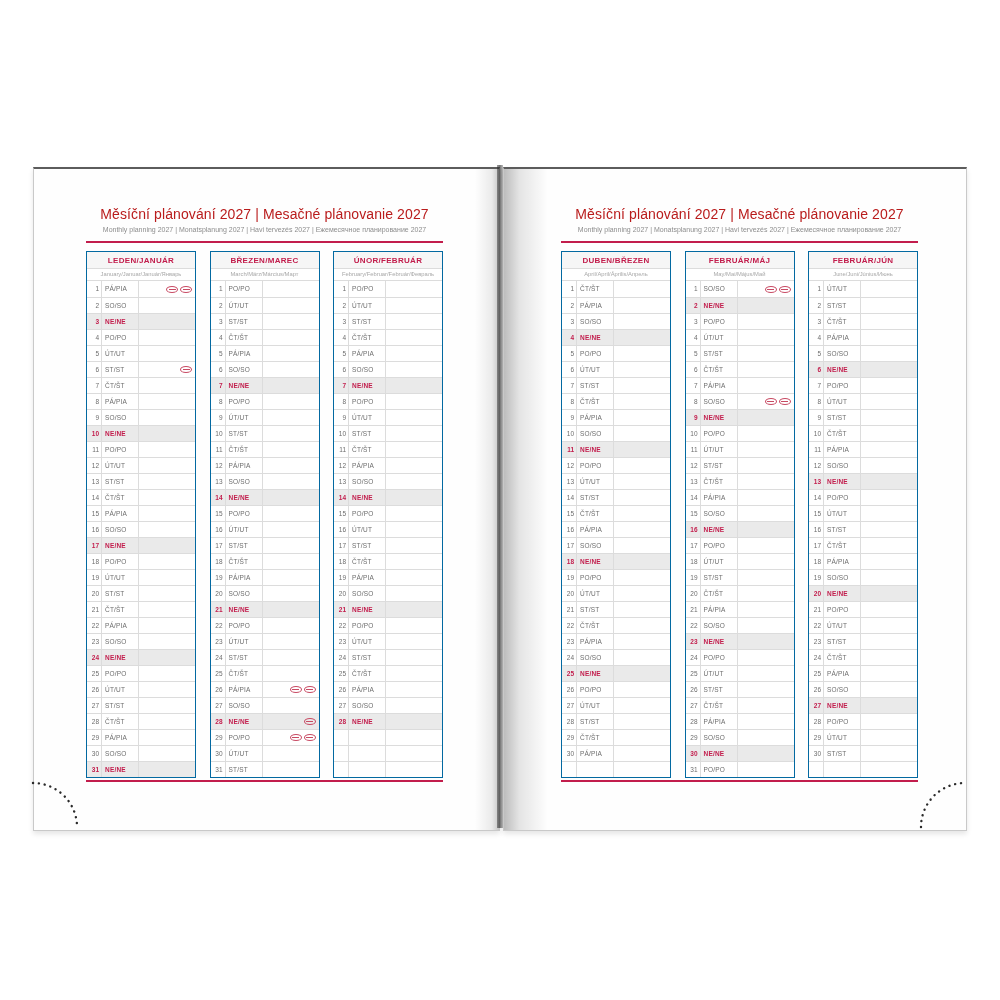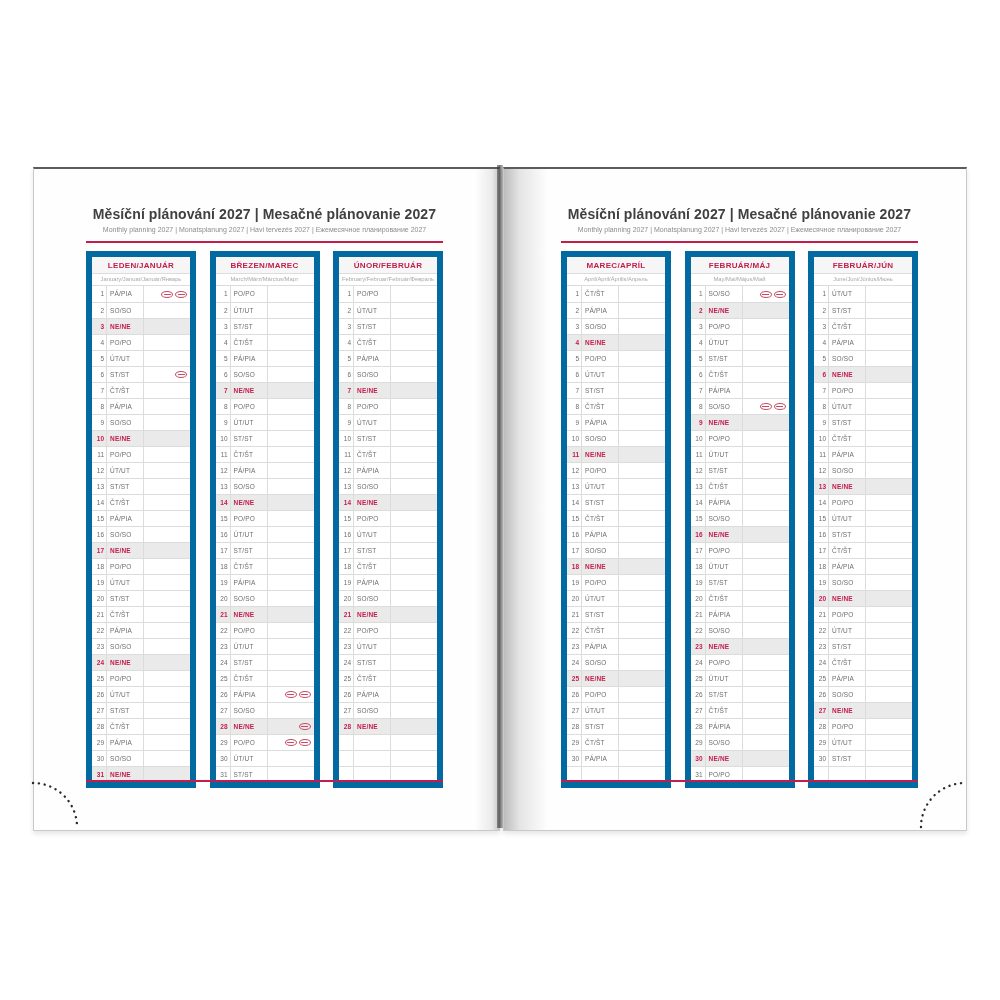--- a/index.html
+++ b/index.html
@@ -34,7 +34,7 @@
   .page.right .content{left:57px;width:357px;}
 
   .title{margin-top:37px;height:17px;line-height:17px;text-align:center;
-    color:#404040;font-weight:bold;font-size:14px;letter-spacing:0.1px;white-space:nowrap;}
+    color:#b91c1c;font-weight:normal;font-size:14px;letter-spacing:0.1px;white-space:nowrap;}
   .subtitle{margin-top:2px;height:10px;line-height:10px;text-align:center;
     color:#8d8d8d;font-size:7px;white-space:nowrap;}
   .rule{height:2px;background:#c21d4c;margin-top:6px;}

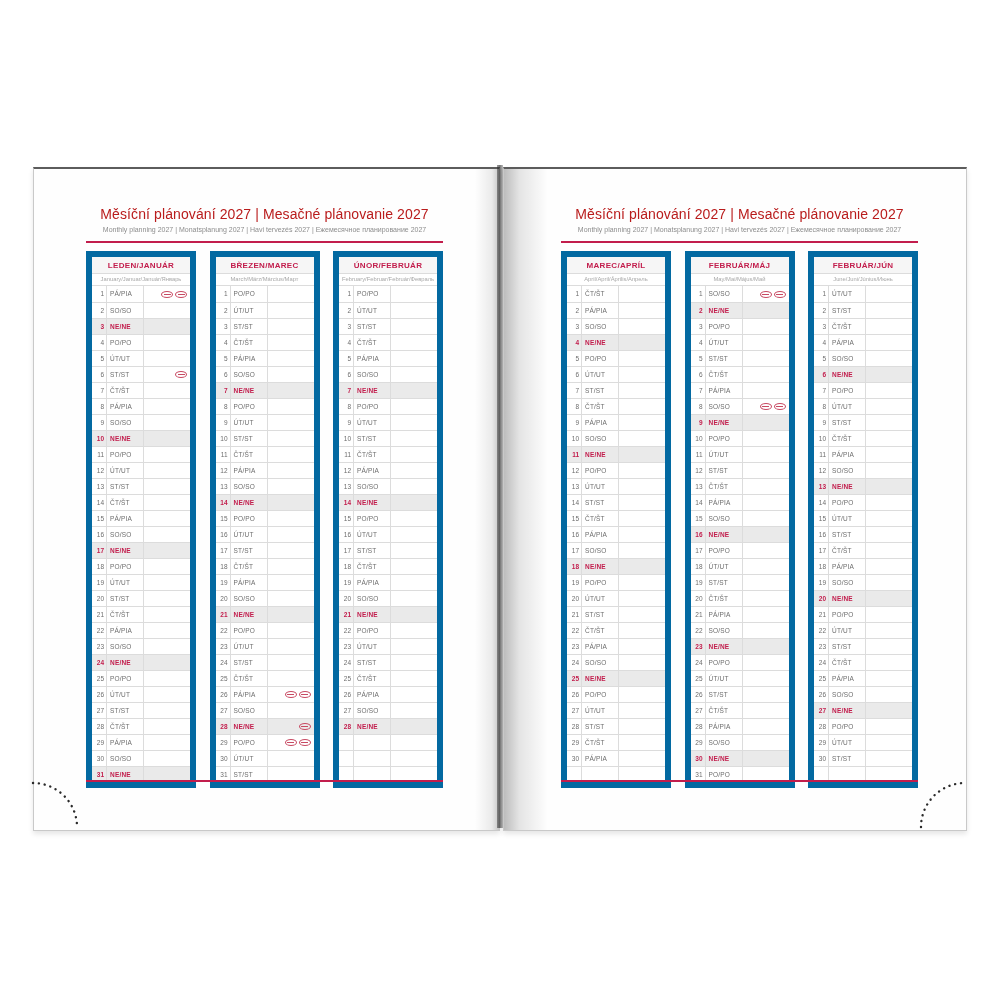--- a/index.html
+++ b/index.html
@@ -41,7 +41,7 @@
   .rule.bottom{position:absolute;top:611px;left:0;width:100%;margin:0;}
 
   .months{display:flex;justify-content:space-between;margin-top:8px;}
-  .month{width:110px;border:6px solid #0369a1;background:#fff;box-sizing:border-box;}
+  .month{width:110px;border:1px solid #0369a1;background:#fff;box-sizing:border-box;}
   .mname{height:17px;line-height:17px;text-align:center;color:#c21d4c;font-weight:bold;
     font-size:8px;letter-spacing:0.3px;background:#f6f6f6;border-bottom:1px solid #dcdcdc;
     box-sizing:border-box;white-space:nowrap;overflow:hidden;}

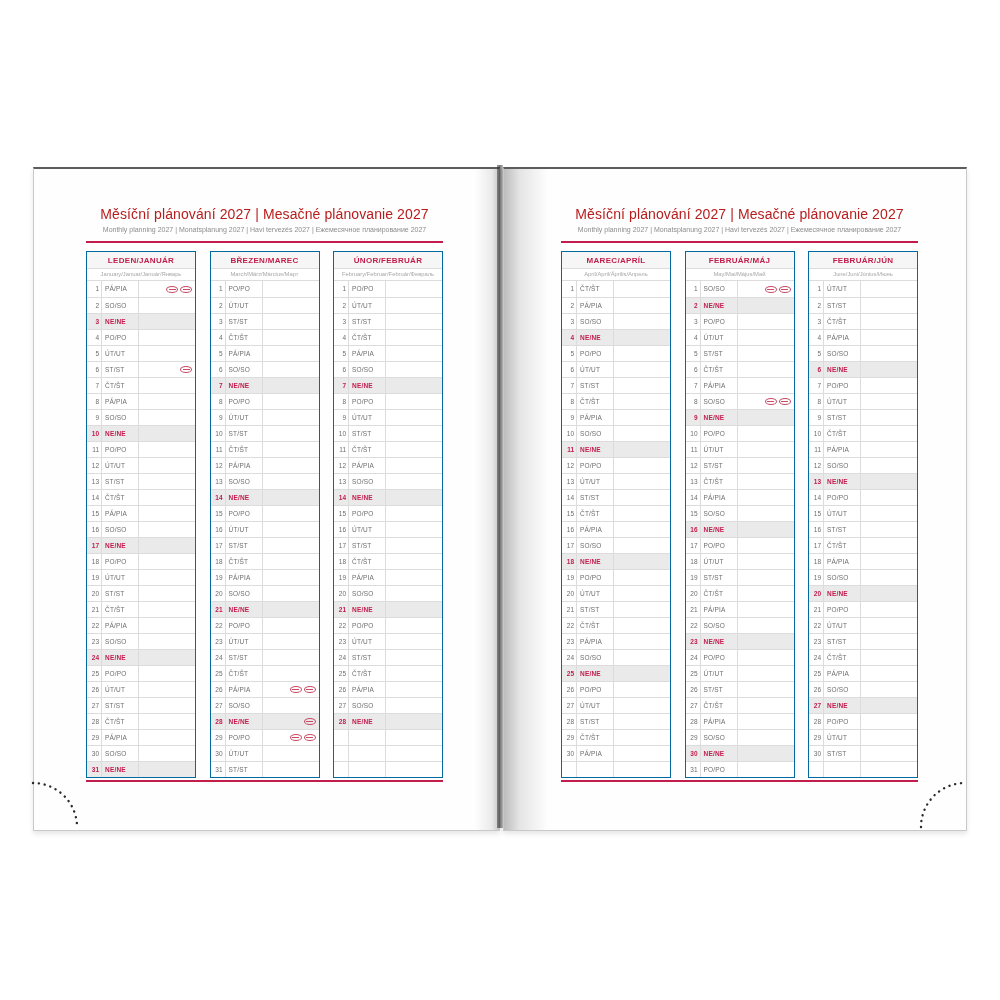--- a/index.html
+++ b/index.html
@@ -580,7 +580,7 @@
       <div class="rule"></div>
       <div class="months">
           <div class="month">
-            <div class="mname">MAREC/APRÍL</div>
+            <div class="mname">DUBEN/BŘEZEN</div>
             <div class="mlangs">April/April/Április/Апрель</div>
             <div class="mrow">
               <span class="num">1</span>

